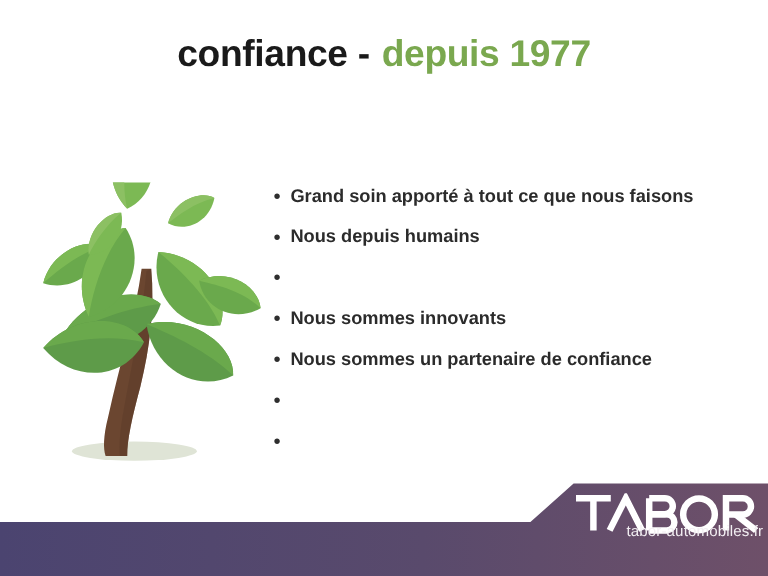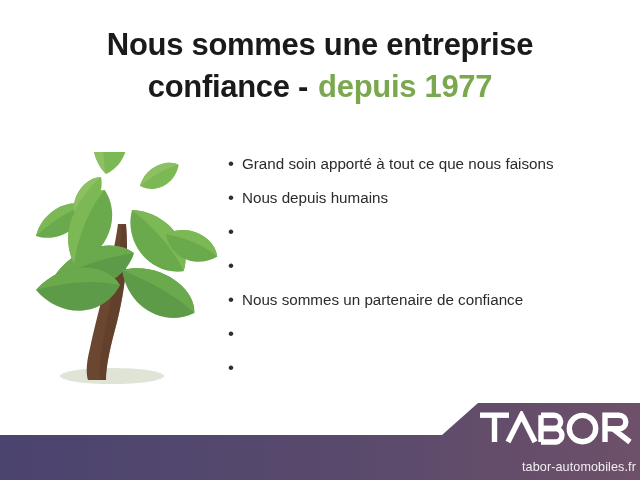--- a/index.html
+++ b/index.html
@@ -121,7 +121,6 @@
 <div id="page">
 
   <div id="headline">
-    <span class="line">Nous sommes une entreprise</span>
     <span class="line">
       <span>confiance -</span><span class="accent">depuis 1977</span>
     </span>

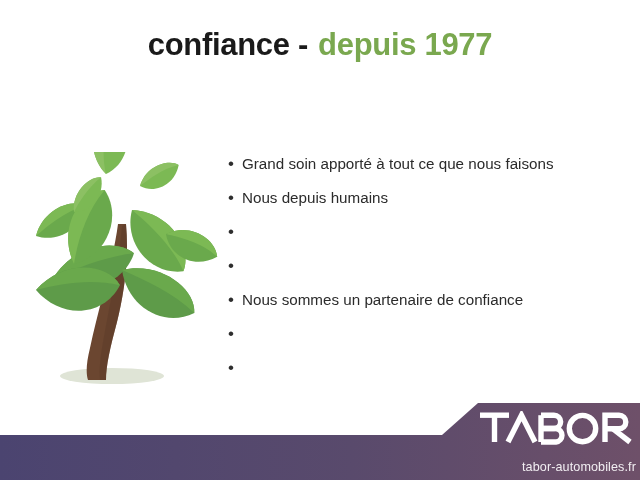--- a/index.html
+++ b/index.html
@@ -62,6 +62,7 @@
     line-height: 24px;
     color: #2b2b2b;
     white-space: nowrap;
+    font-weight: bold;
   }
 
   

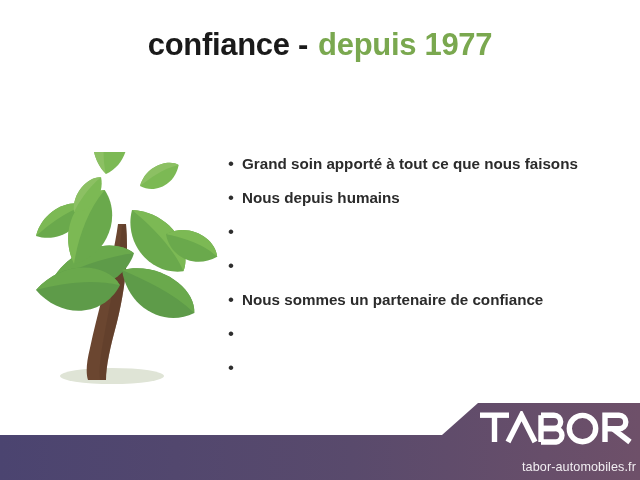--- a/index.html
+++ b/index.html
@@ -203,6 +203,7 @@
     </div>
     <div class="bullet-row">
       <span class="bullet-dot">•</span>
+      <span class="bullet-text">Nous sommes innovants</span>
     </div>
     <div class="bullet-row">
       <span class="bullet-dot">•</span>

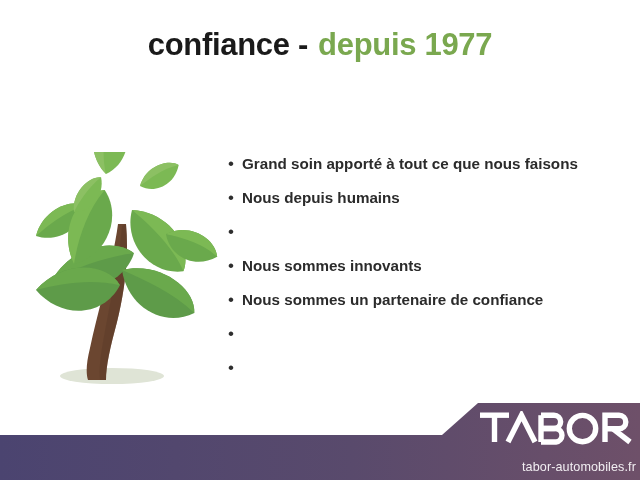--- a/index.html
+++ b/index.html
@@ -105,7 +105,7 @@
   #logo-tagline {
     position: absolute;
     left: 2px;
-    top: 48px;
+    top: 24px;
     width: 156px;
     text-align: right;
     padding-right: 2px;

